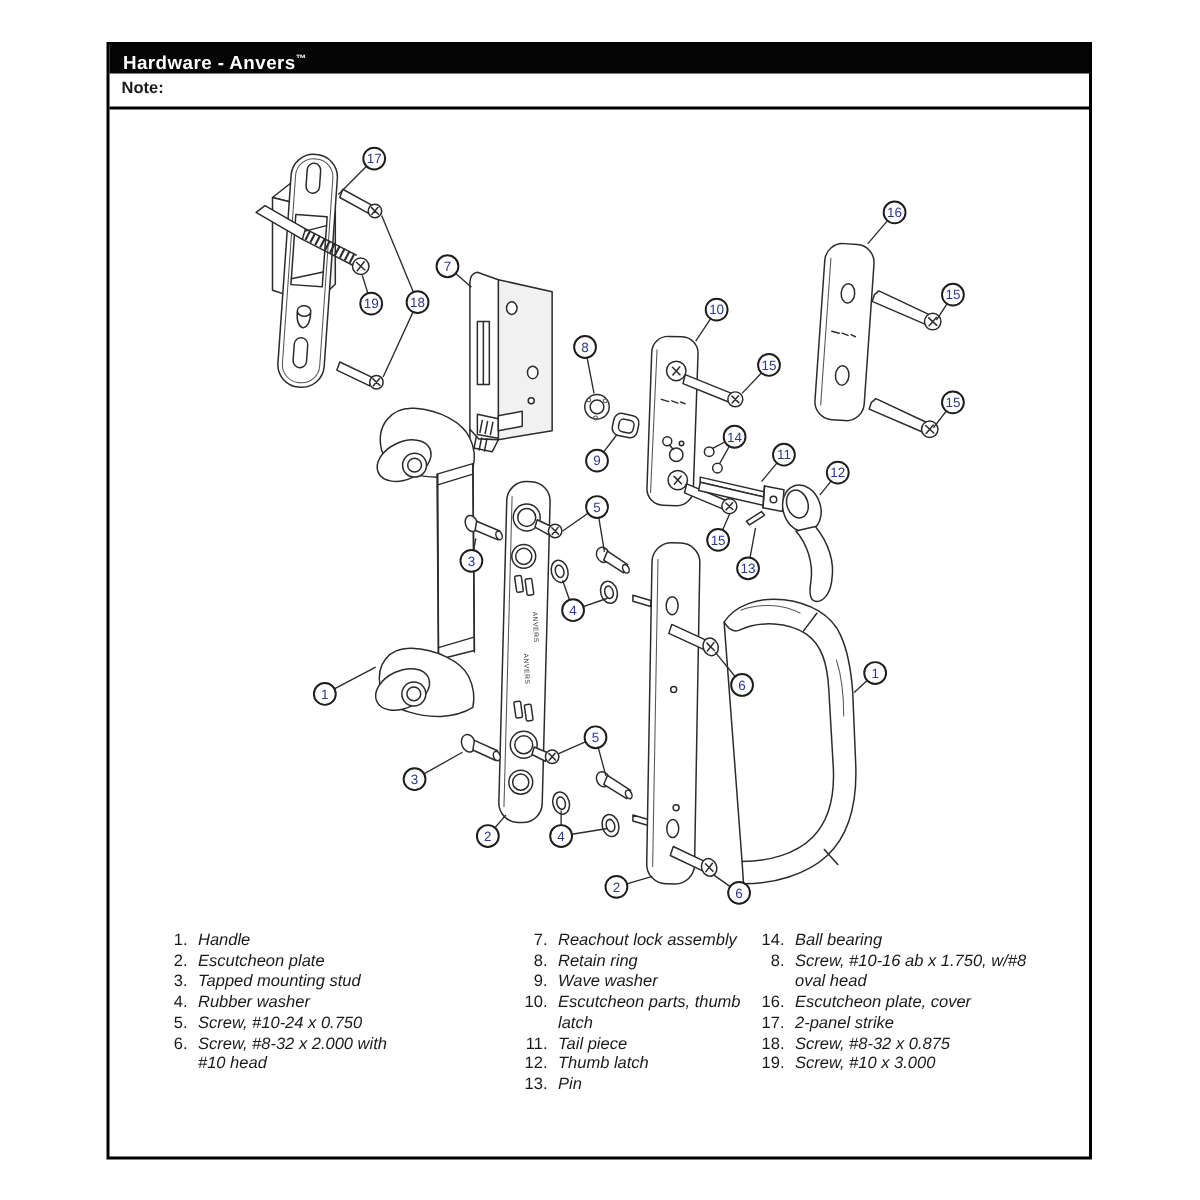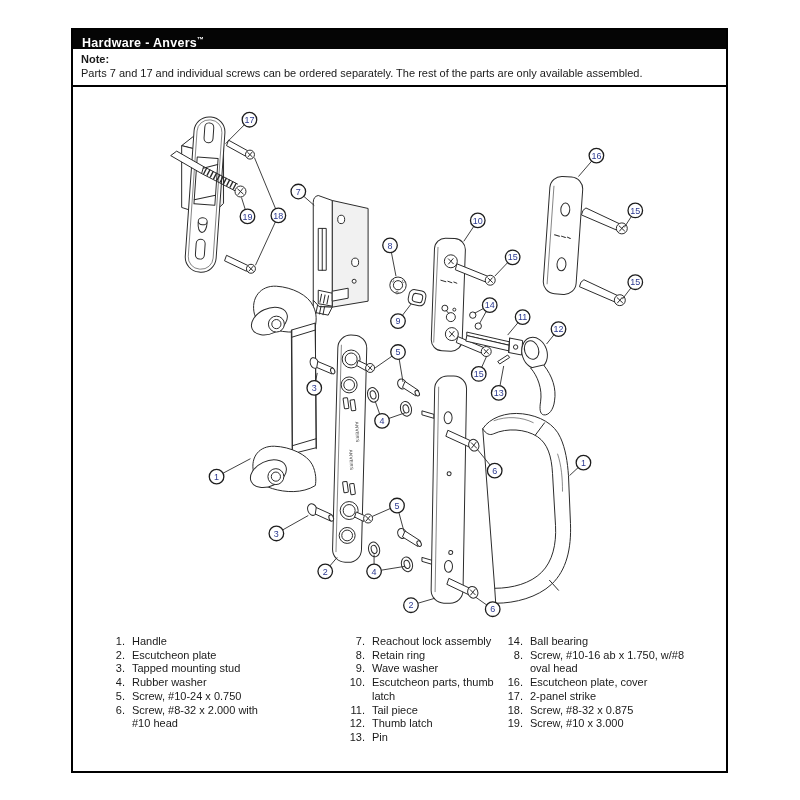--- a/index.html
+++ b/index.html
@@ -41,7 +41,6 @@
 
   <div class="note">
     <span class="note-label">Note:</span>
-    <span class="note-text">Parts 7 and 17 and individual screws can be ordered separately. The rest of the parts are only available assembled.</span>
   </div>
 
   <div class="diagram">

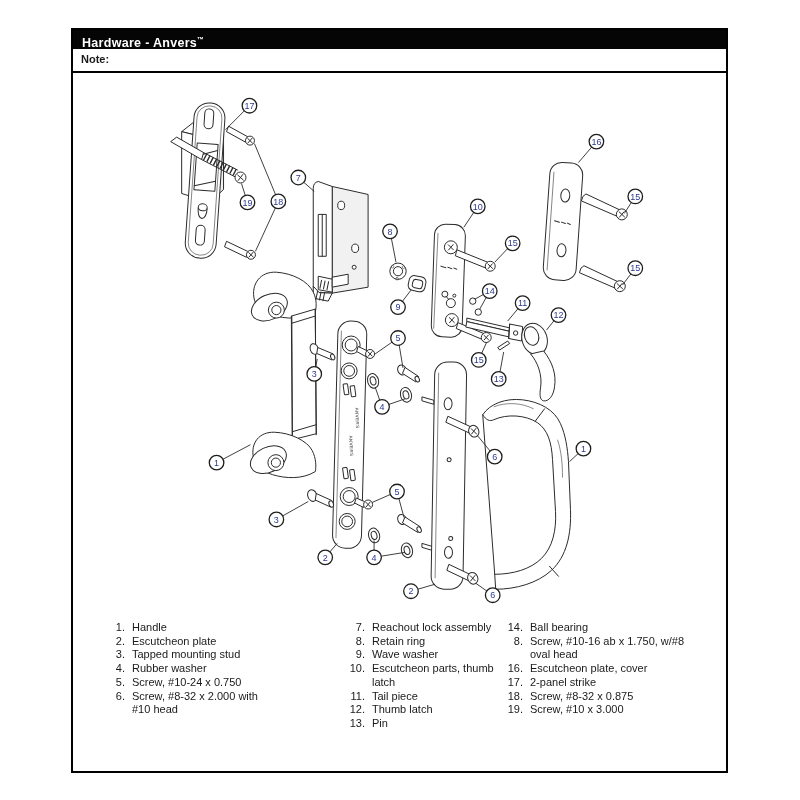--- a/index.html
+++ b/index.html
@@ -28,7 +28,7 @@
   .pl-col2{width:210px;}
   .pl-item{display:flex;}
   .pl-num{display:inline-block;min-width:22px;text-align:right;margin-right:7px;flex:none;}
-  .pl-text{display:inline-block;}
+  .pl-text{display:inline-block;font-style:italic;}
 </style>
 </head>
 <body>

